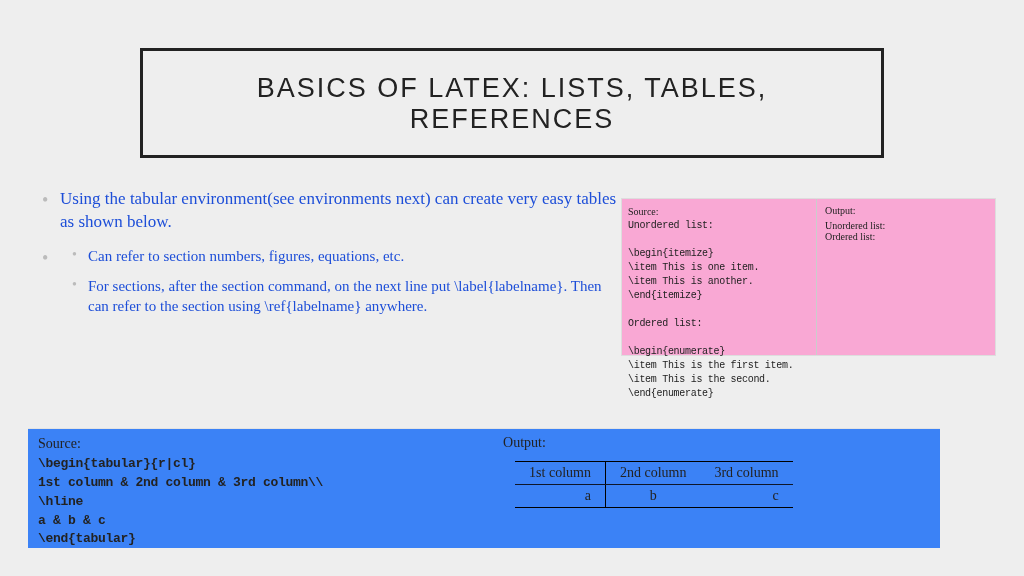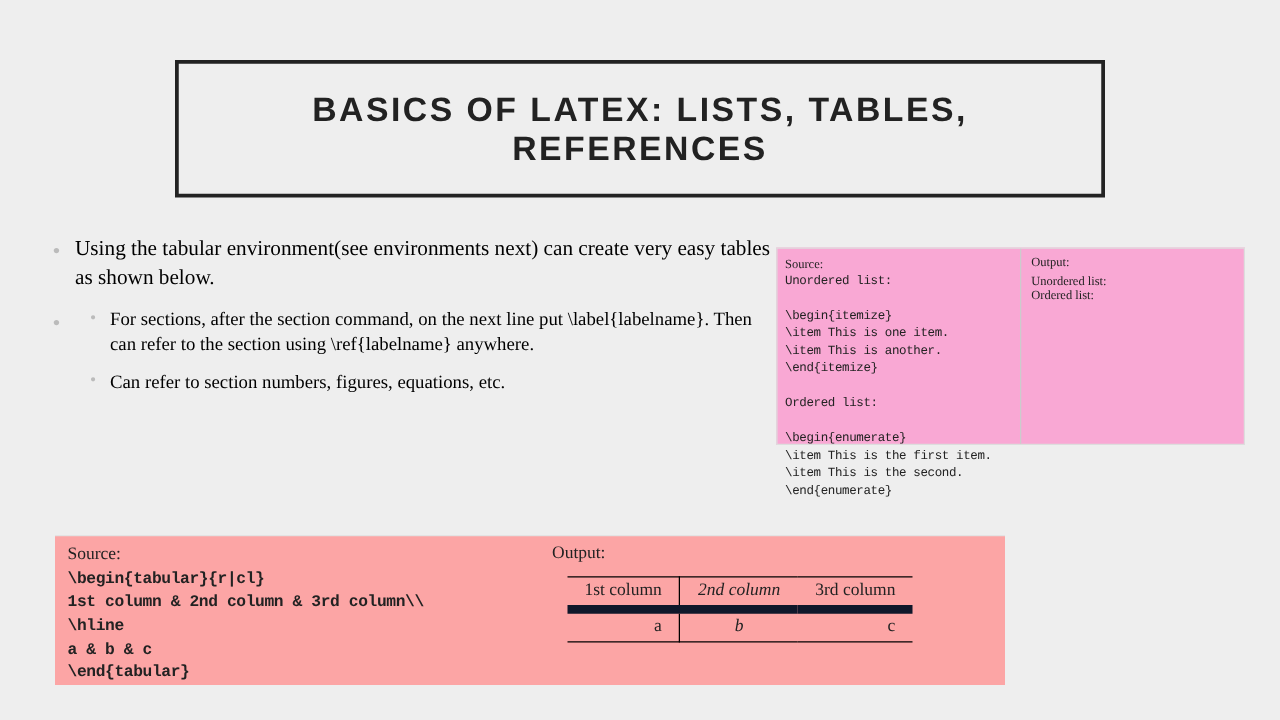--- a/index.html
+++ b/index.html
@@ -23,7 +23,7 @@
   }
   .title-box h1 {
     font-family: 'Trebuchet MS', 'Gill Sans', sans-serif;
-    font-weight: 700;
+    font-weight: 400;
     font-size: 27px;
     letter-spacing: 2px;
   }

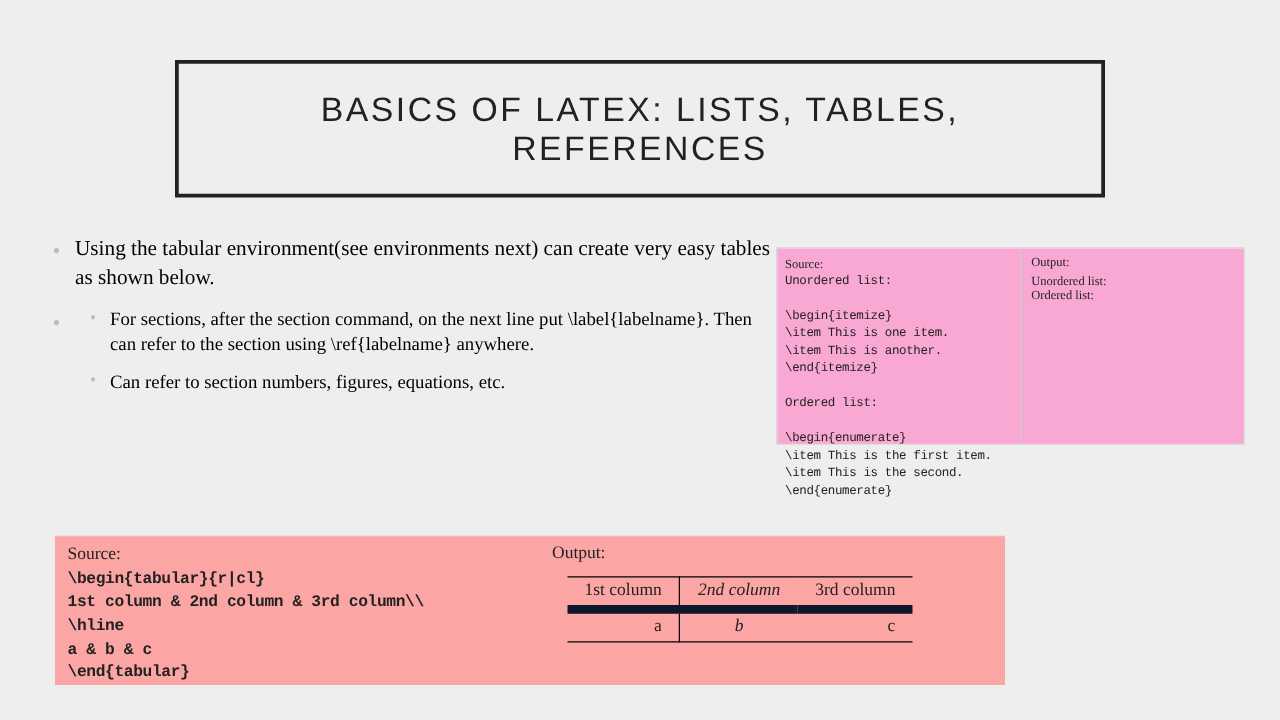--- a/index.html
+++ b/index.html
@@ -34,7 +34,7 @@
     width: 580px;
     font-size: 17px;
     line-height: 1.35;
-    color: #000000;
+    color: #1d4ed8;
   }
   .bullets ul { list-style: none; }
   .bullets > ul > li { position: relative; padding-left: 20px; margin-bottom: 12px; }

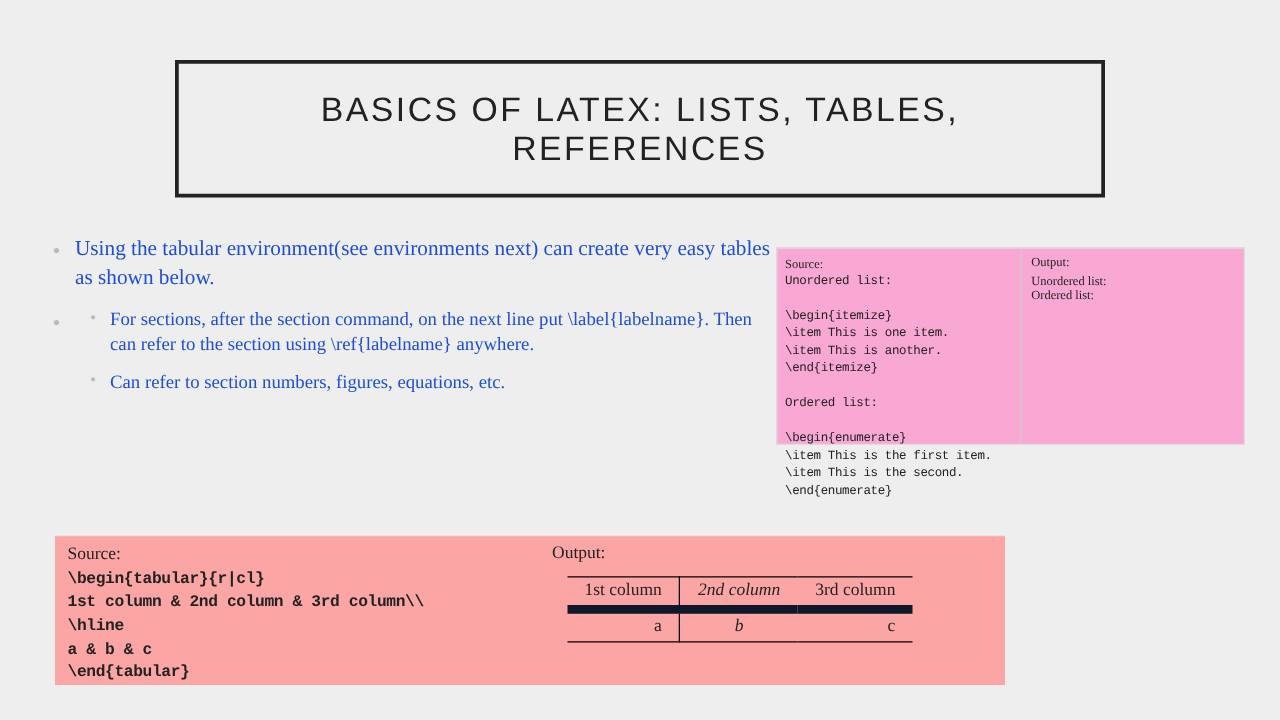--- a/index.html
+++ b/index.html
@@ -136,8 +136,8 @@
     <li>Using the tabular environment(see environments next) can create very easy tables as shown below.</li>
     <li>
       <ul>
+        <li>Can refer to section numbers, figures, equations, etc.</li>
         <li>For sections, after the section command, on the next line put \label{labelname}. Then can refer to the section using \ref{labelname} anywhere.</li>
-        <li>Can refer to section numbers, figures, equations, etc.</li>
       </ul>
     </li>
   </ul>

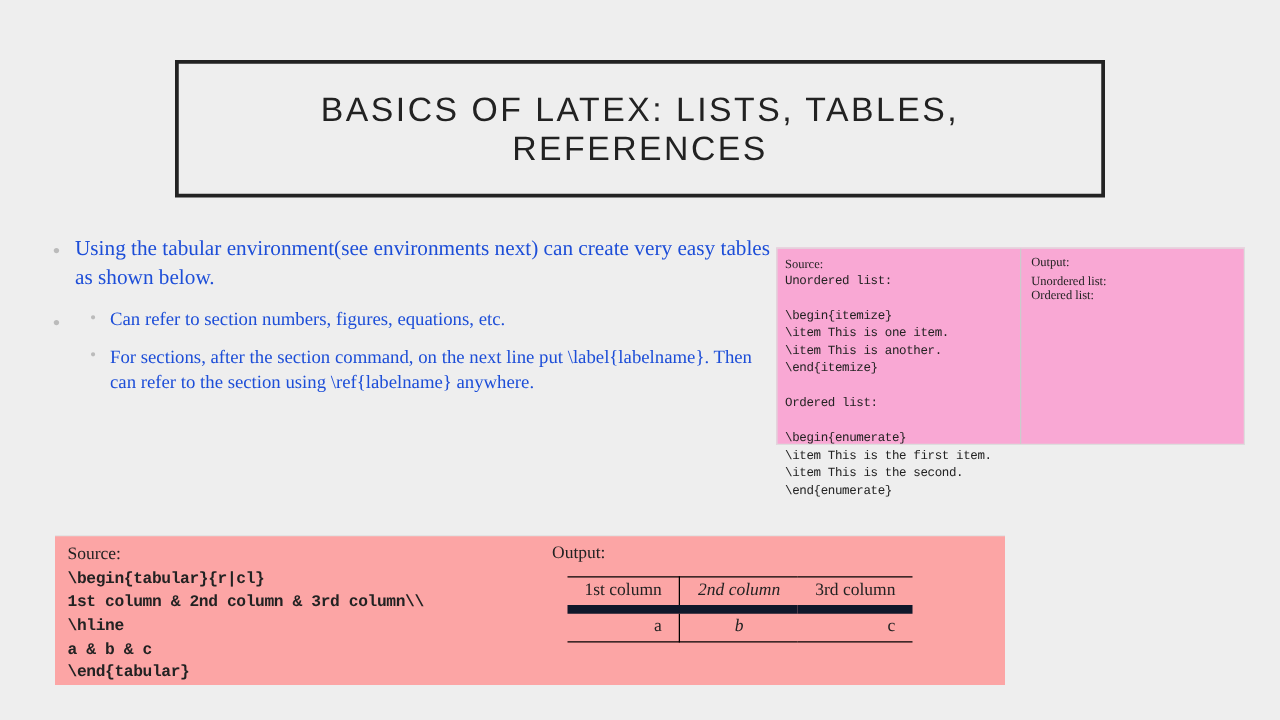--- a/index.html
+++ b/index.html
@@ -87,13 +87,12 @@
     position: absolute;
     left: 28px;
     bottom: 28px;
-    width: 760px;
+    width: 912px;
     height: 120px;
-    background: #fca5a5;
+    background: #3b82f6;
     border-top: 1px solid #e3e3e3;
     font-size: 14px;
     display: flex;
-    margin-left: 16px;
   }
   .tab-ex .src2 {
     width: 51%;

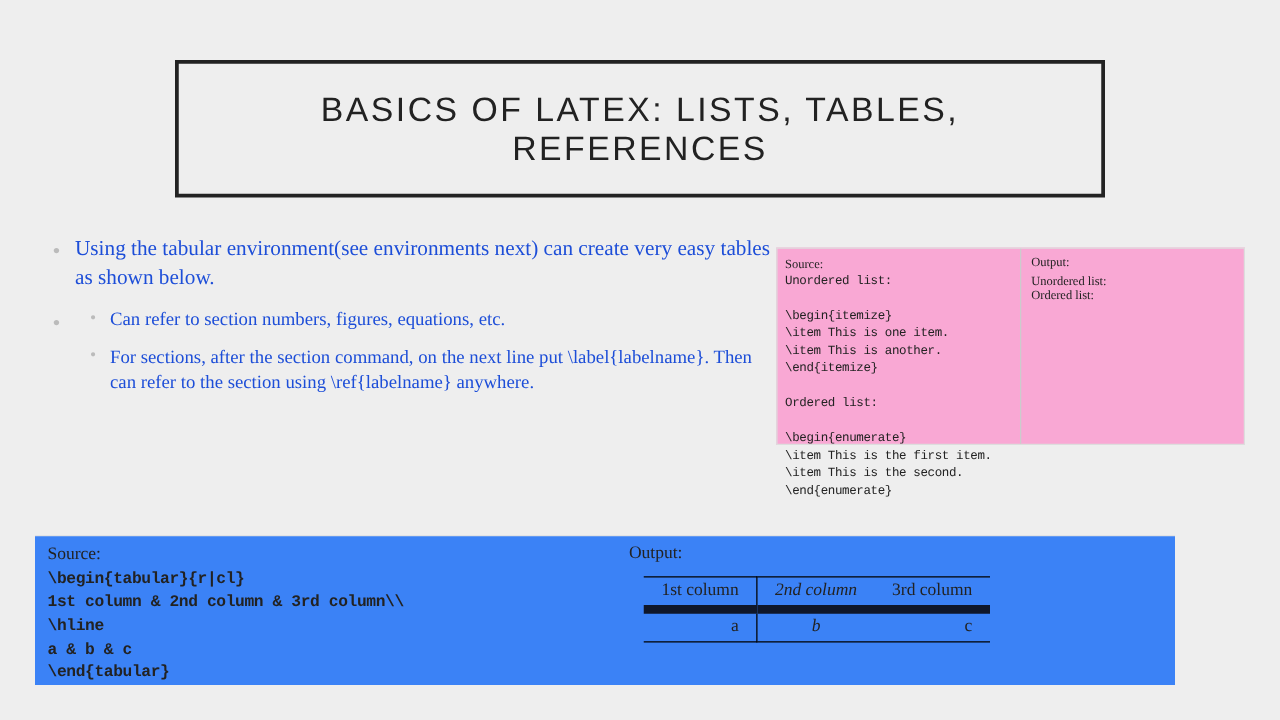--- a/index.html
+++ b/index.html
@@ -117,7 +117,7 @@
   .tab-ex td {
     padding: 3px 14px;
   }
-  .tab-ex tr.hdr td { border-top: 1px solid #000; border-bottom: 7px solid #0f172a; }
+  .tab-ex tr.hdr td { border-top: 1px solid #000; border-bottom: 1px solid #0f172a; }
   .tab-ex tr.row2 td { border-bottom: 1px solid #000; }
   .tab-ex td.col1 { text-align: right; border-right: 1px solid #000; }
   .tab-ex td.col2 { text-align: center; font-style: italic; }

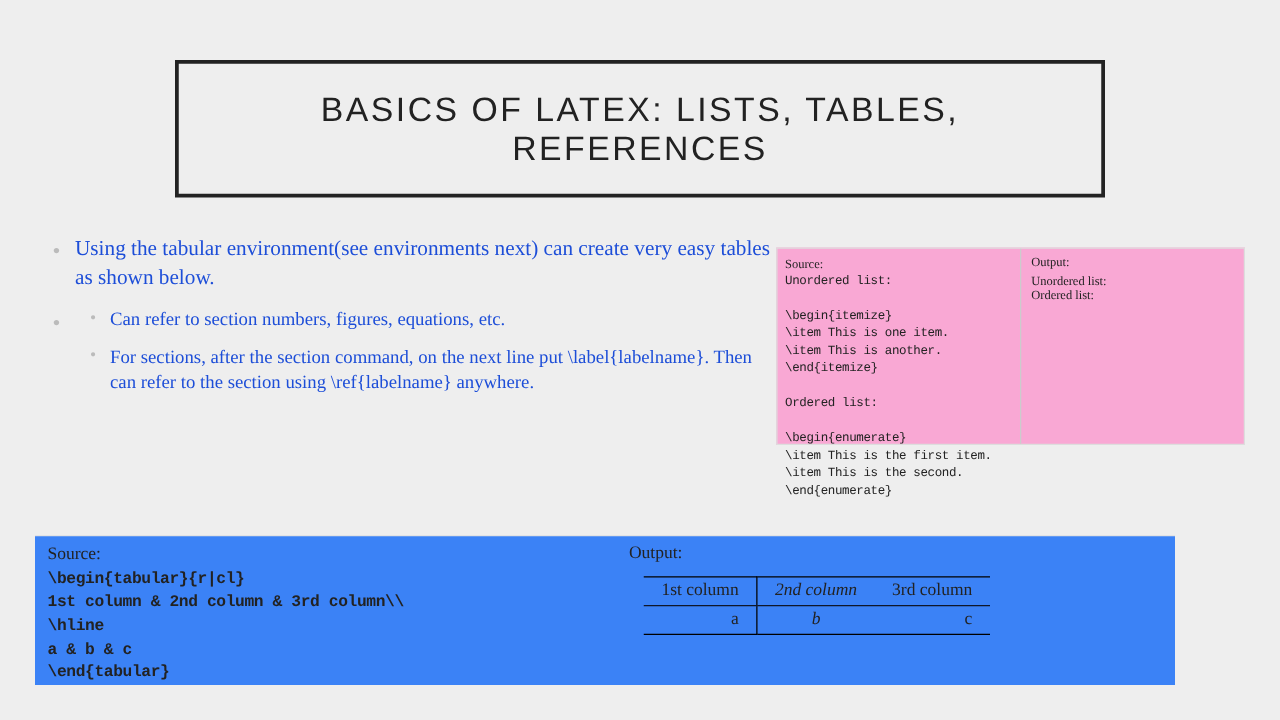--- a/index.html
+++ b/index.html
@@ -120,7 +120,7 @@
   .tab-ex tr.hdr td { border-top: 1px solid #000; border-bottom: 1px solid #0f172a; }
   .tab-ex tr.row2 td { border-bottom: 1px solid #000; }
   .tab-ex td.col1 { text-align: right; border-right: 1px solid #000; }
-  .tab-ex td.col2 { text-align: center; font-style: italic; }
+  .tab-ex td.col2 { text-align: center; }
   .tab-ex td.col3 { text-align: right; }
 </style>
 </head>

